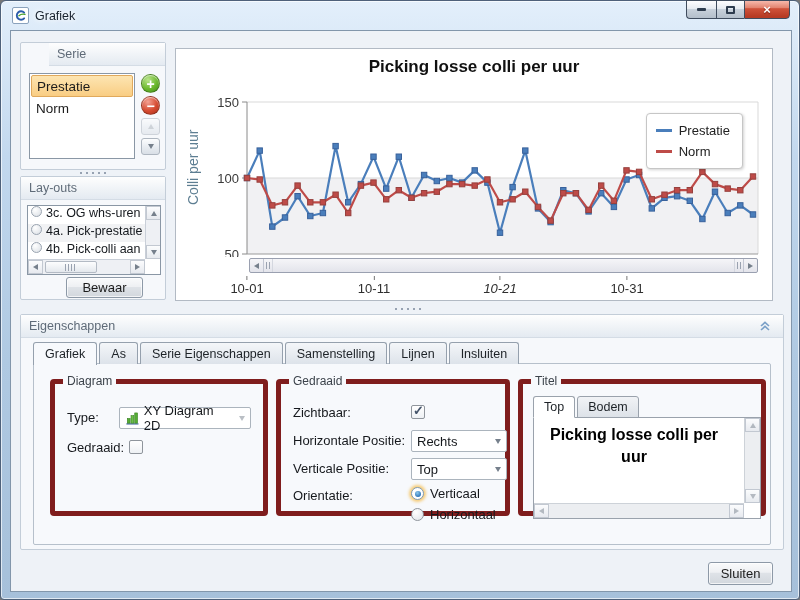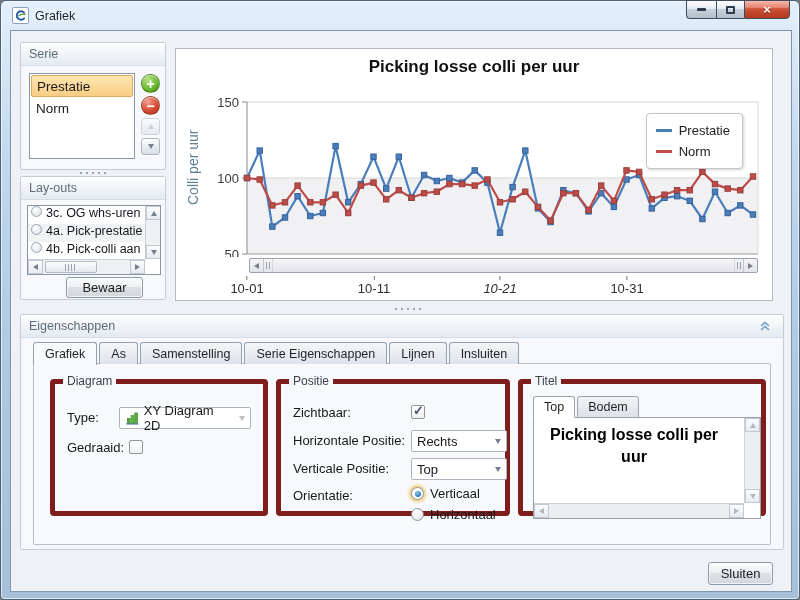--- a/index.html
+++ b/index.html
@@ -34,7 +34,7 @@
     background:repeating-linear-gradient(90deg,#97a2b2 0 2px,transparent 2px 6px);background-size:26px 2px;
     background-position:center;background-repeat:no-repeat;}
   
-  .panel-serie{left:9px;top:11px;width:146px;height:128px;}
+  .panel-serie{left:9px;top:11px;width:146px;height:128px;padding-left:28px;}
   .listbox{position:absolute;background:#fff;border:1px solid #8a97a5;}
   .serie-list{left:8px;top:30px;width:106px;height:86px;padding:1px;}
   .serie-item{height:22px;display:flex;align-items:center;padding-left:5px;font-size:13.5px;color:#1c1c1c;}

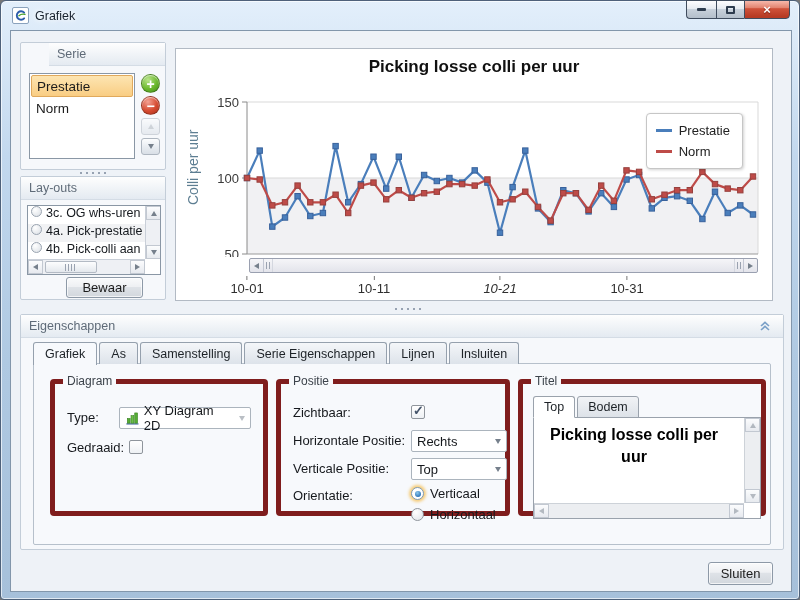--- a/index.html
+++ b/index.html
@@ -390,8 +390,8 @@
       <div class="tabstrip" id="props-tabs">
           <div class="tab active">Grafiek</div>
           <div class="tab">As</div>
+          <div class="tab">Serie Eigenschappen</div>
           <div class="tab">Samenstelling</div>
-          <div class="tab">Serie Eigenschappen</div>
           <div class="tab">Lijnen</div>
           <div class="tab">Insluiten</div>
         </div>

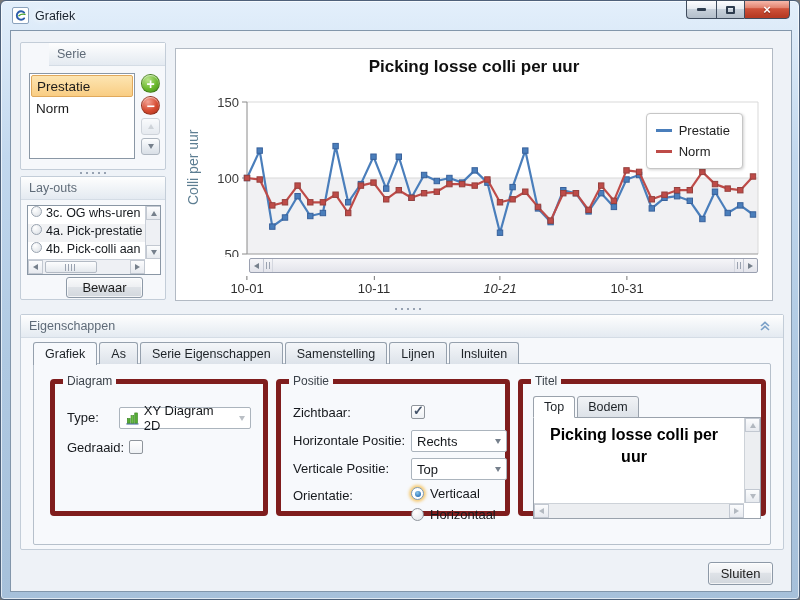--- a/index.html
+++ b/index.html
@@ -423,7 +423,7 @@
         </fieldset>
 
         <fieldset class="fs-legende">
-          <legend>Positie</legend>
+          <legend>Gedraaid</legend>
           <div class="frow" style="left:12px;top:17px;">
               <span>Zichtbaar:</span>
             </div>

